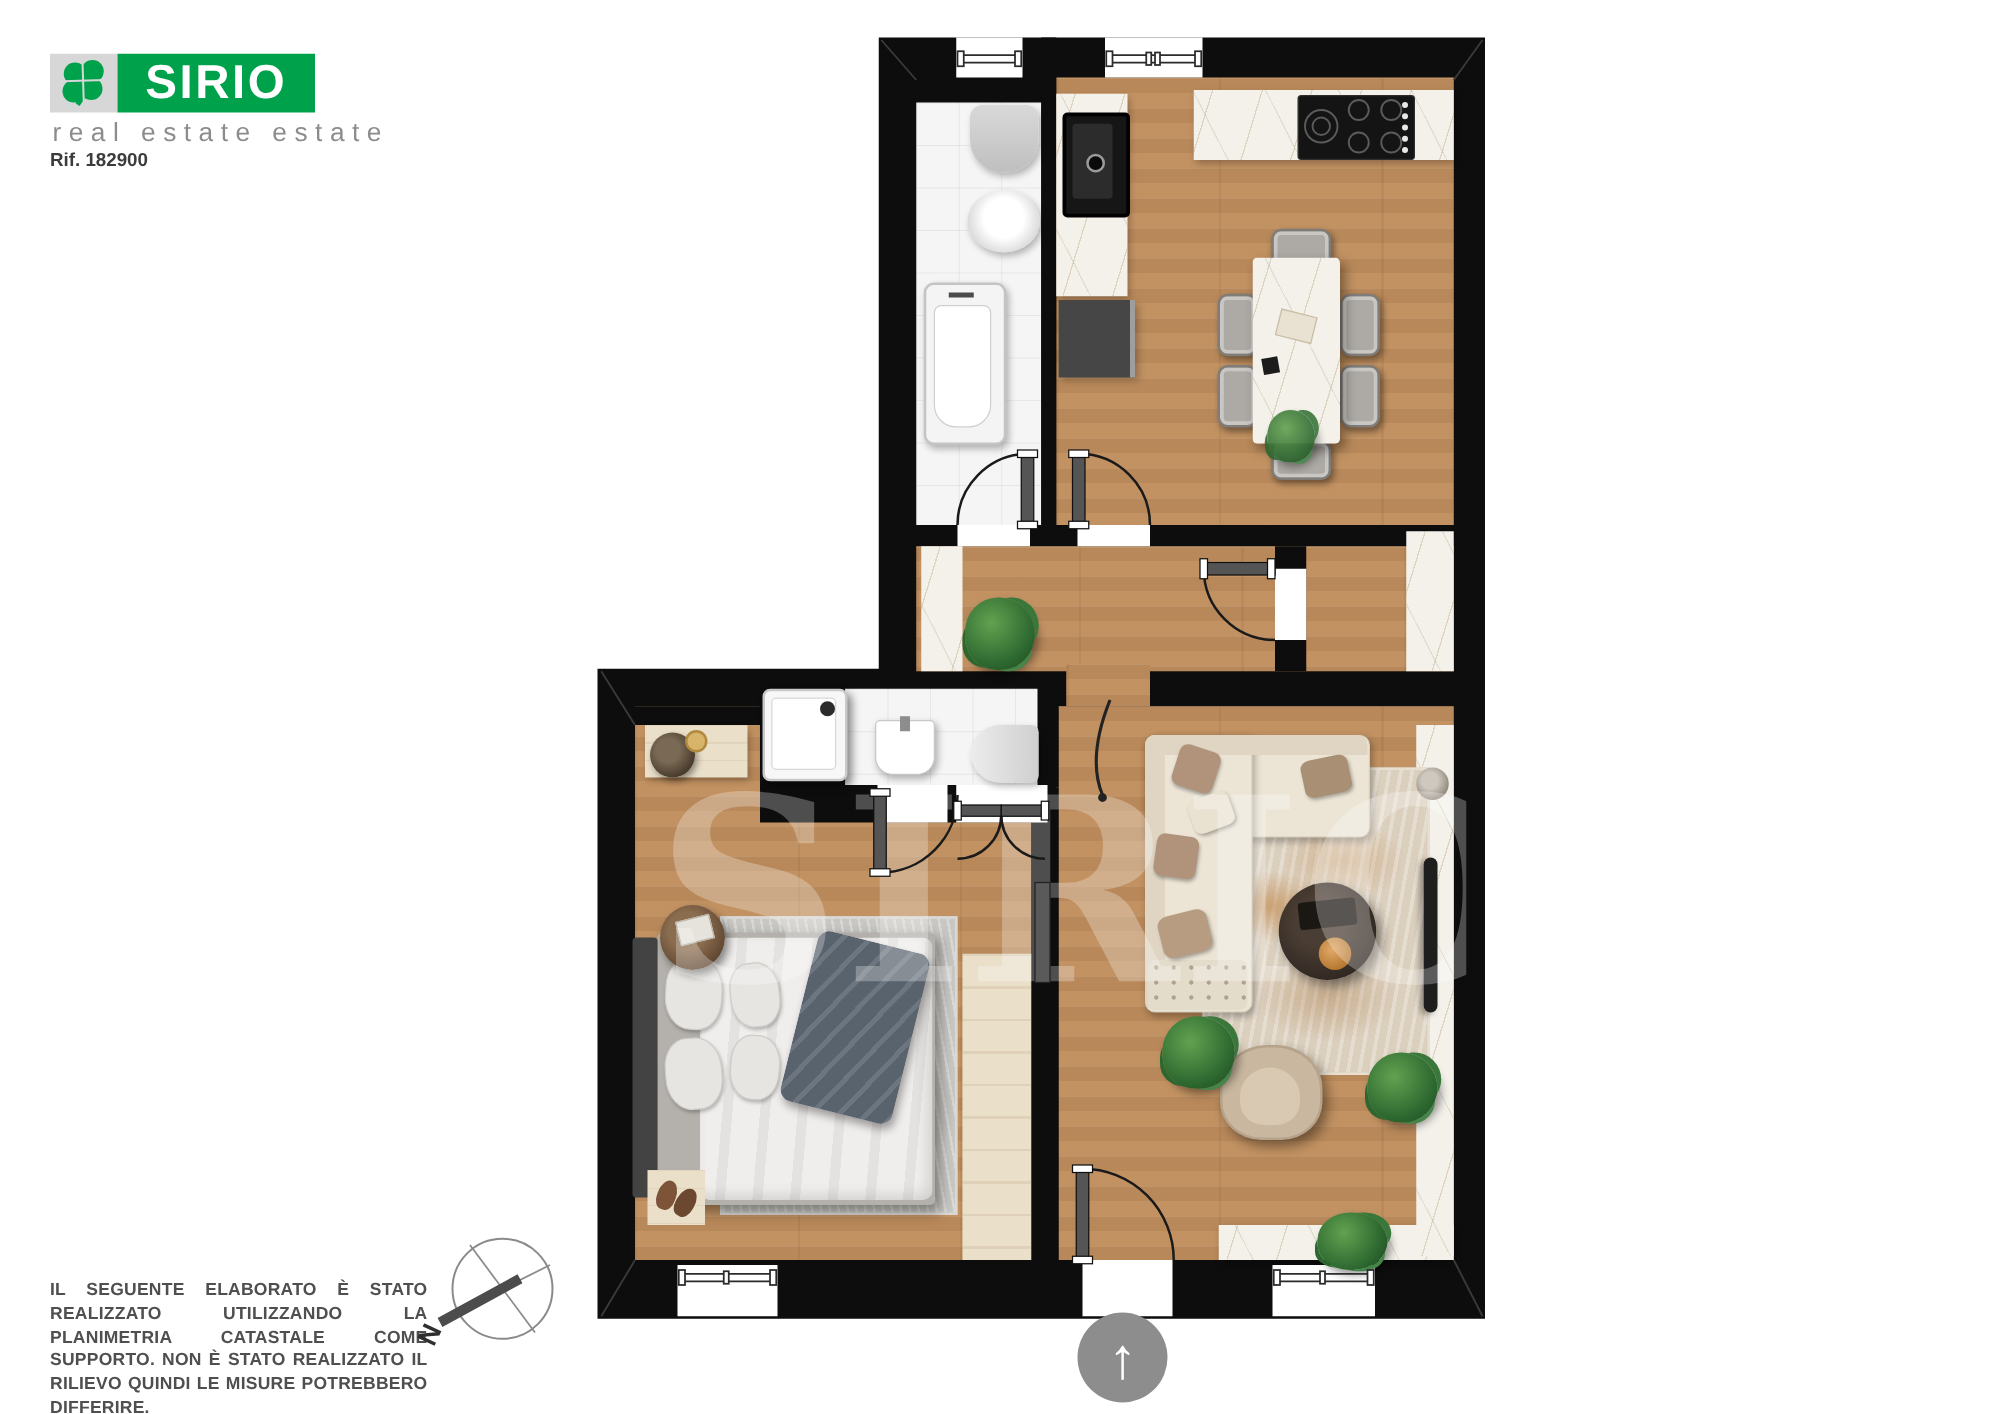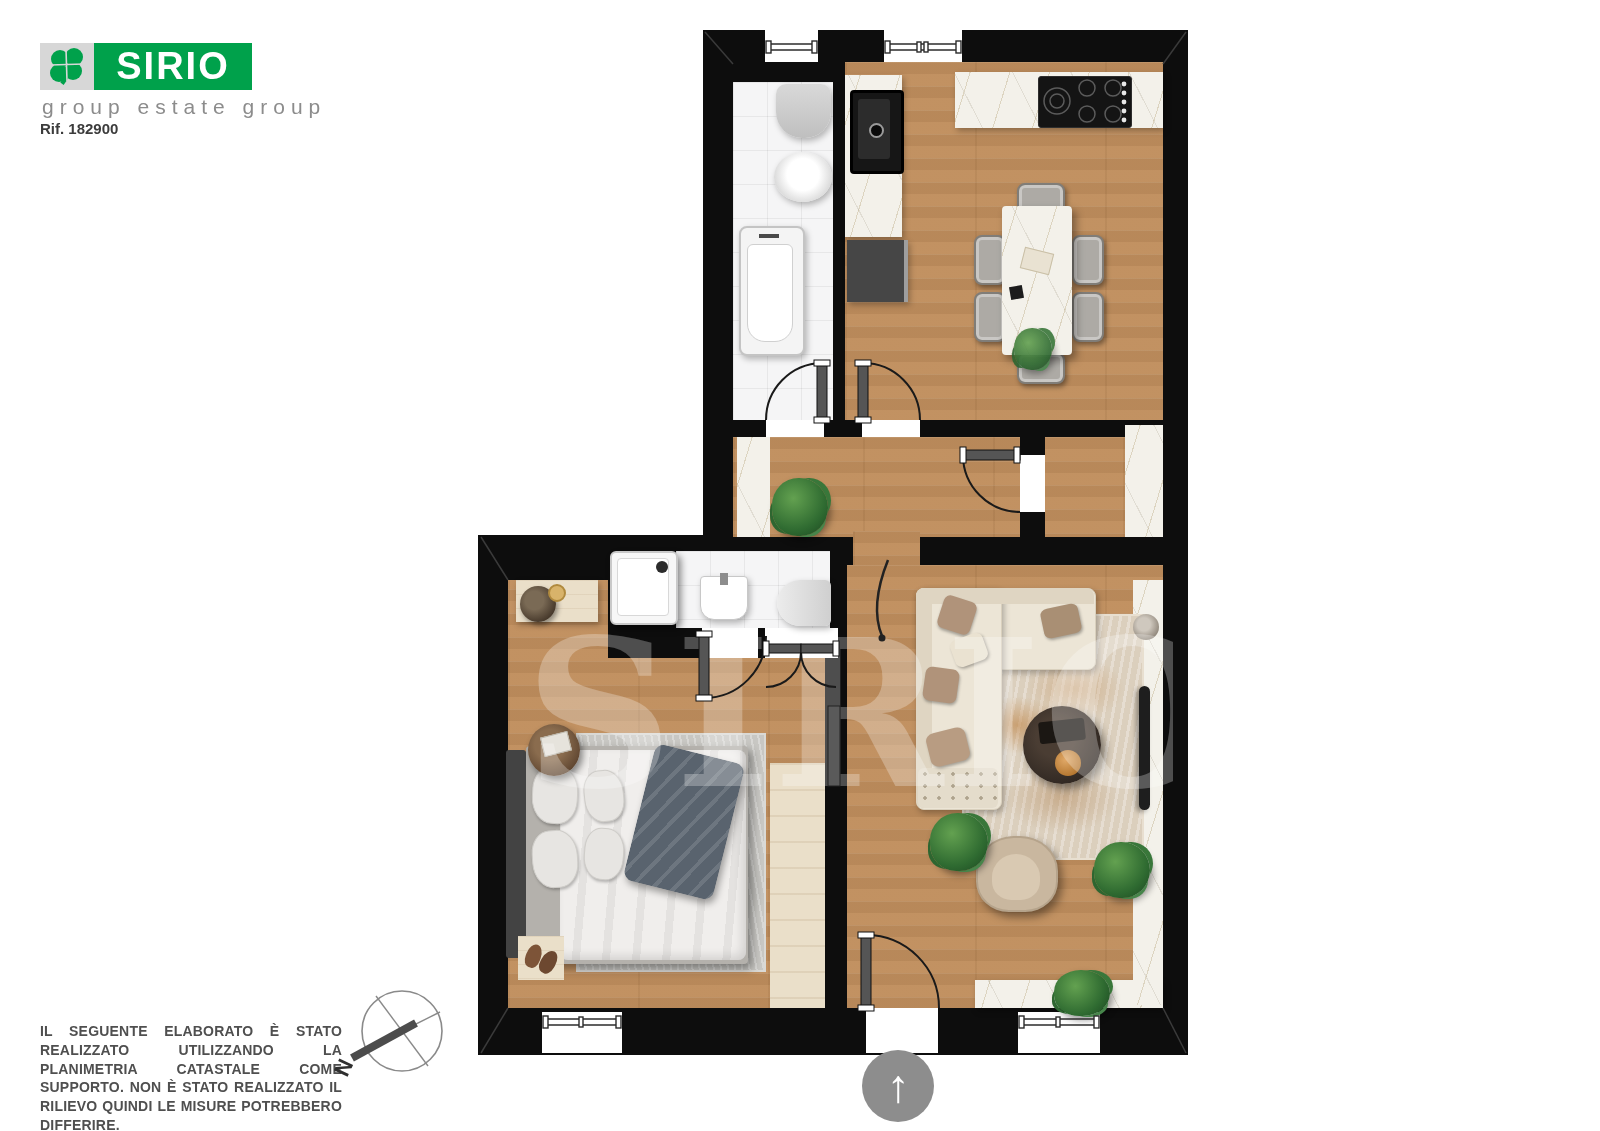--- a/index.html
+++ b/index.html
@@ -68,7 +68,7 @@
   <div class="abs logo-brand" style="left:94px;top:43px;width:158px;height:47px;">
     <span>SIRIO</span>
   </div>
-  <div class="abs tagline" style="left:42px;top:95px;">group estate group</div>
+  <div class="abs tagline" style="left:42px;top:95px;">real estate estate</div>
   <div class="abs refnum" style="left:40px;top:120px;">Rif. 182900</div>
 
   <div class="abs disclaimer" style="left:40px;top:1022px;width:302px;">IL SEGUENTE ELABORATO È STATO REALIZZATO UTILIZZANDO LA PLANIMETRIA CATASTALE COME SUPPORTO. NON È STATO REALIZZATO IL RILIEVO QUINDI LE MISURE POTREBBERO DIFFERIRE.</div>

